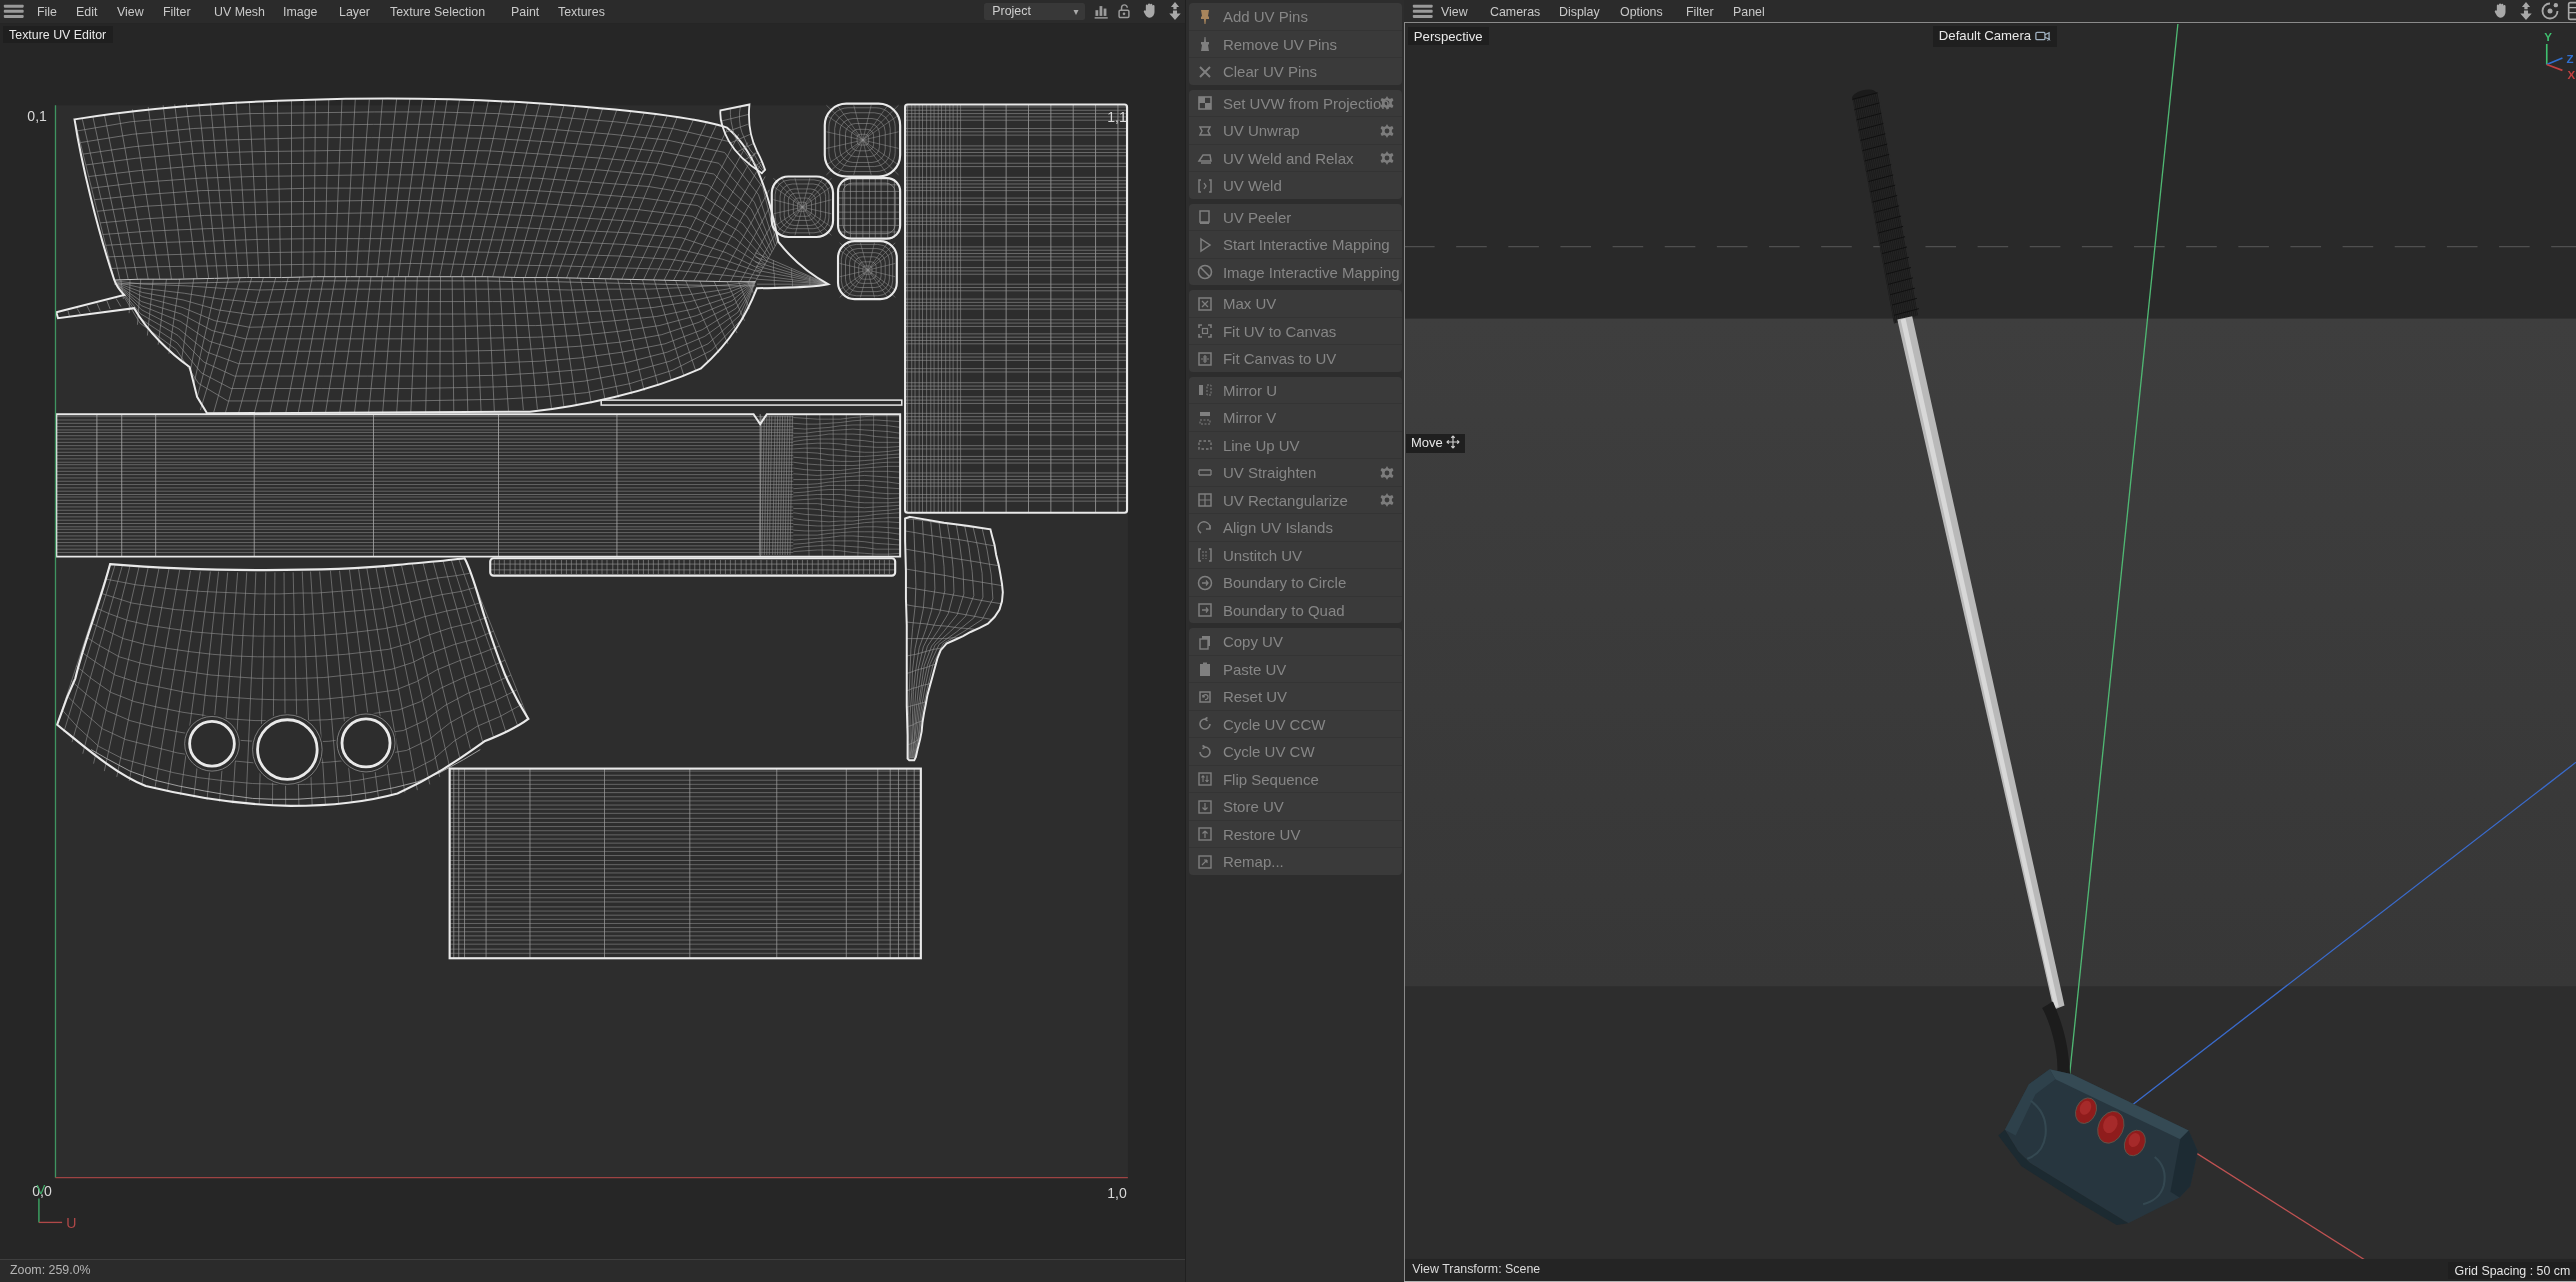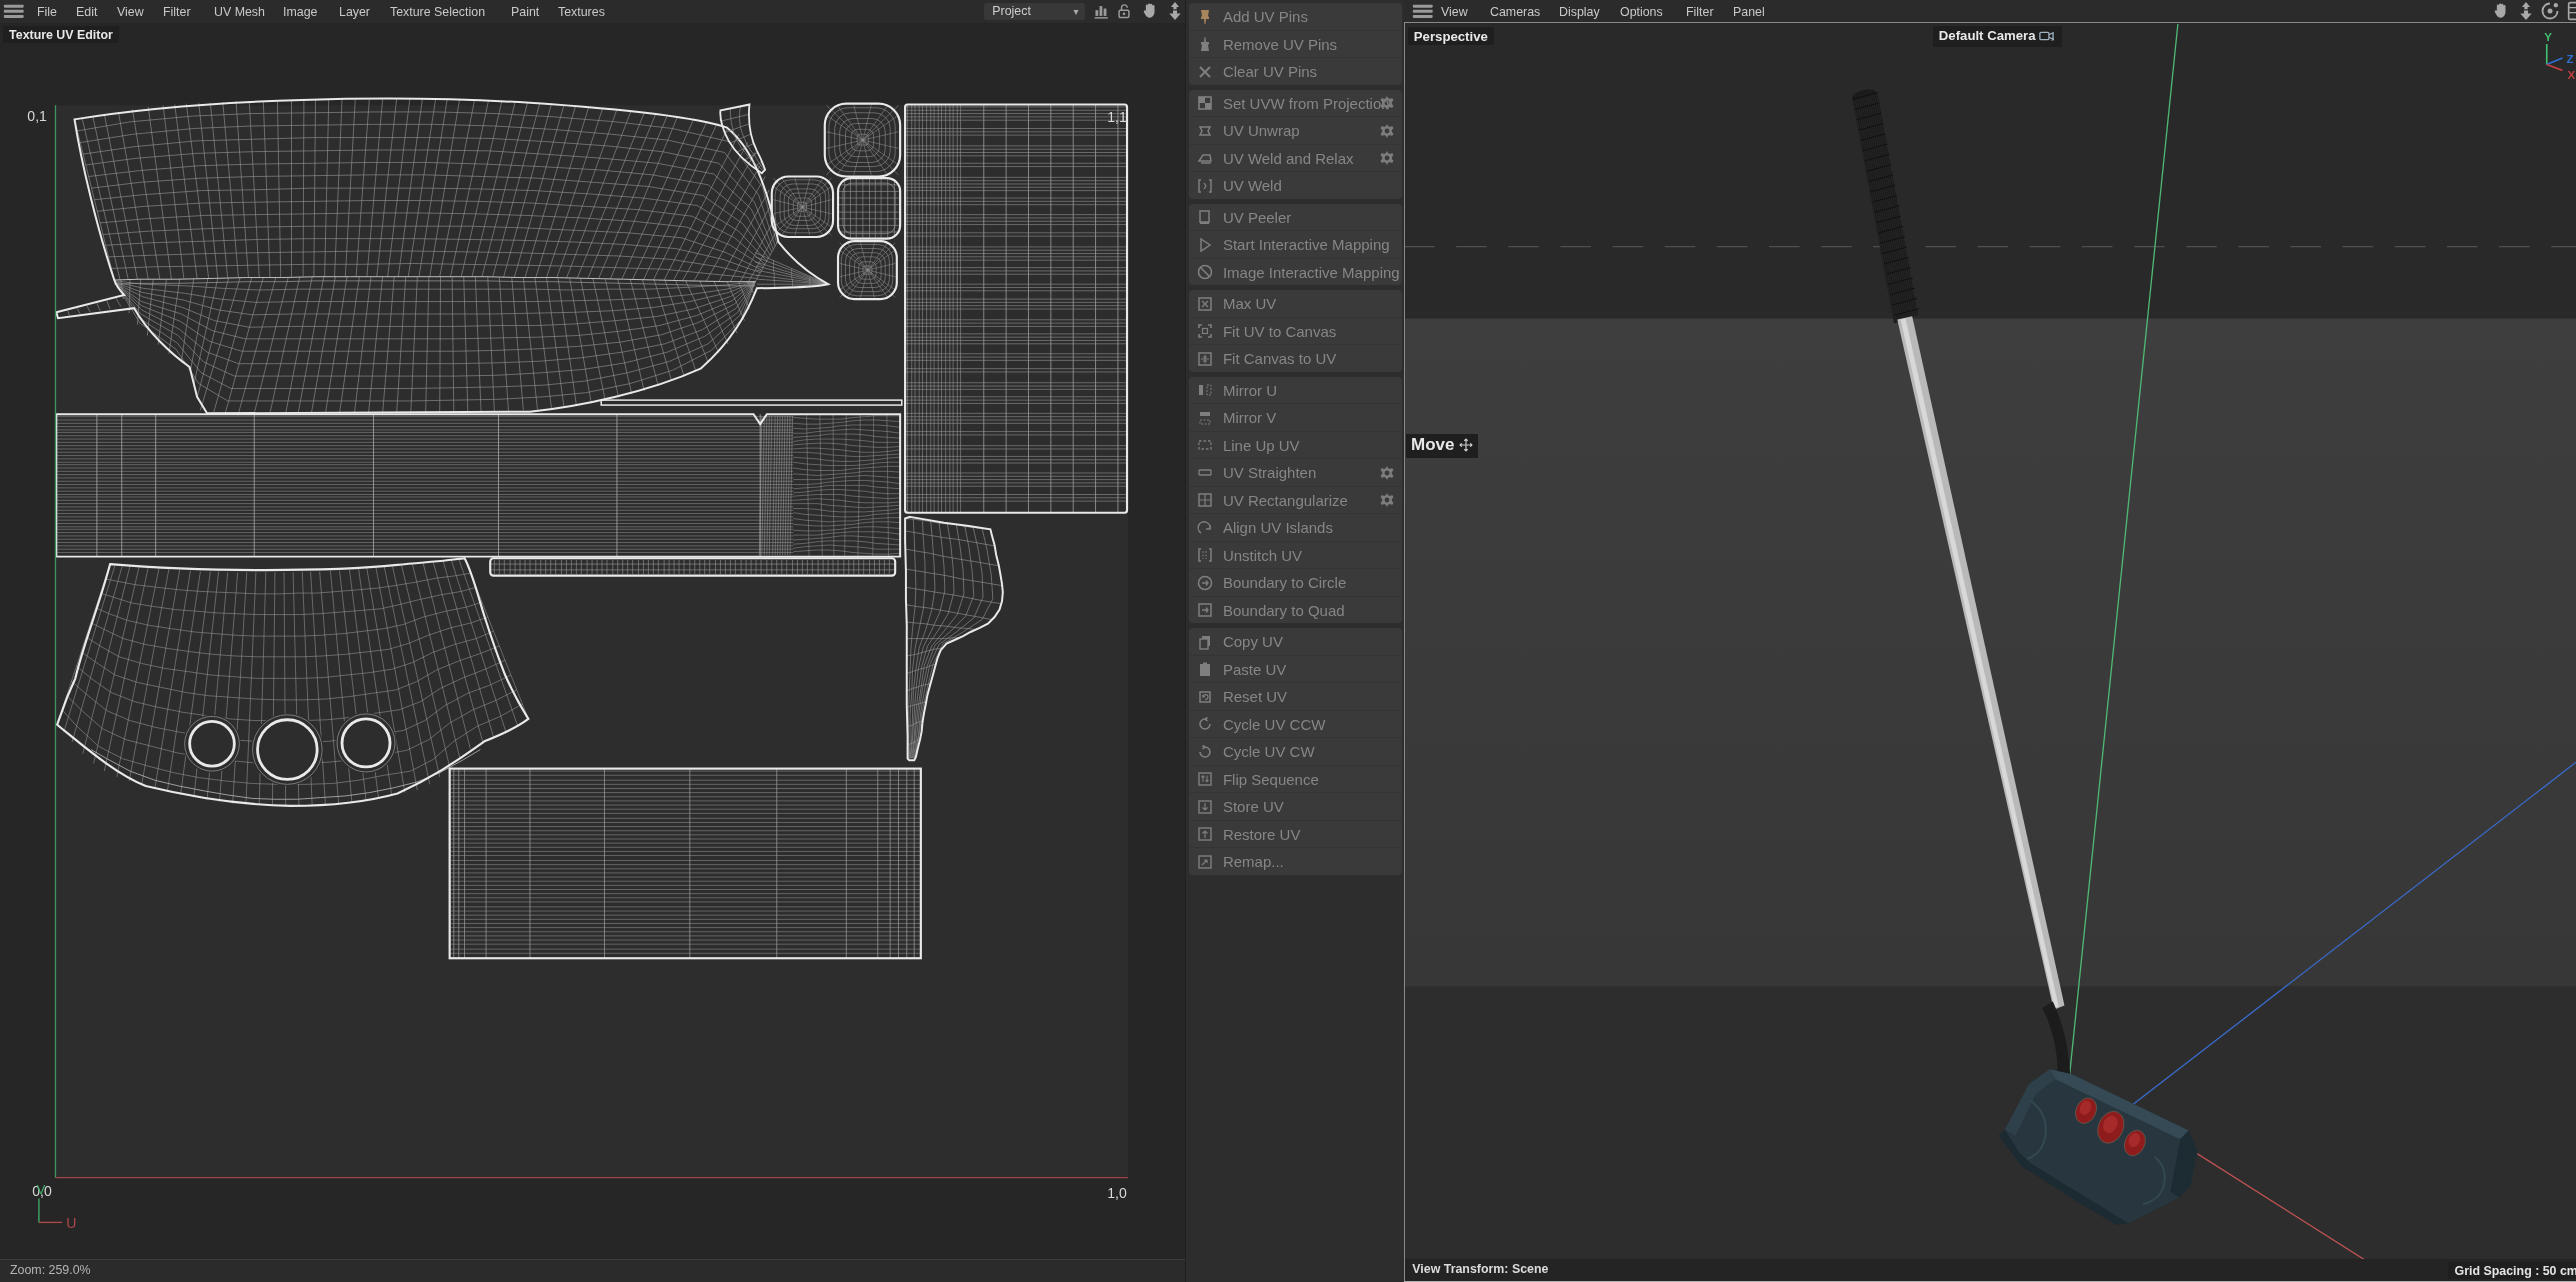--- a/index.html
+++ b/index.html
@@ -17,7 +17,7 @@
 .plbl{margin-left:9px;font-size:15px;color:#868686;white-space:nowrap;letter-spacing:0px}
 .gear{position:absolute;right:4.1px;top:3.3px}
 .badge{position:absolute;background:#1f1f1f;color:#e8e8e8;white-space:nowrap}
-.bold{font-weight:bold}
+.bold{font-weight:normal}
 #bbl{position:absolute;left:0;top:1259px;width:1185px;height:23px;background:#2b2b2b;border-top:0.8px solid #3e3e3e;font-size:12.4px;line-height:21.5px}
 #bbr{position:absolute;left:1404px;top:1259px;width:1331px;height:21.5px;background:#242424;font-size:12.4px;line-height:21.5px}
 </style></head>

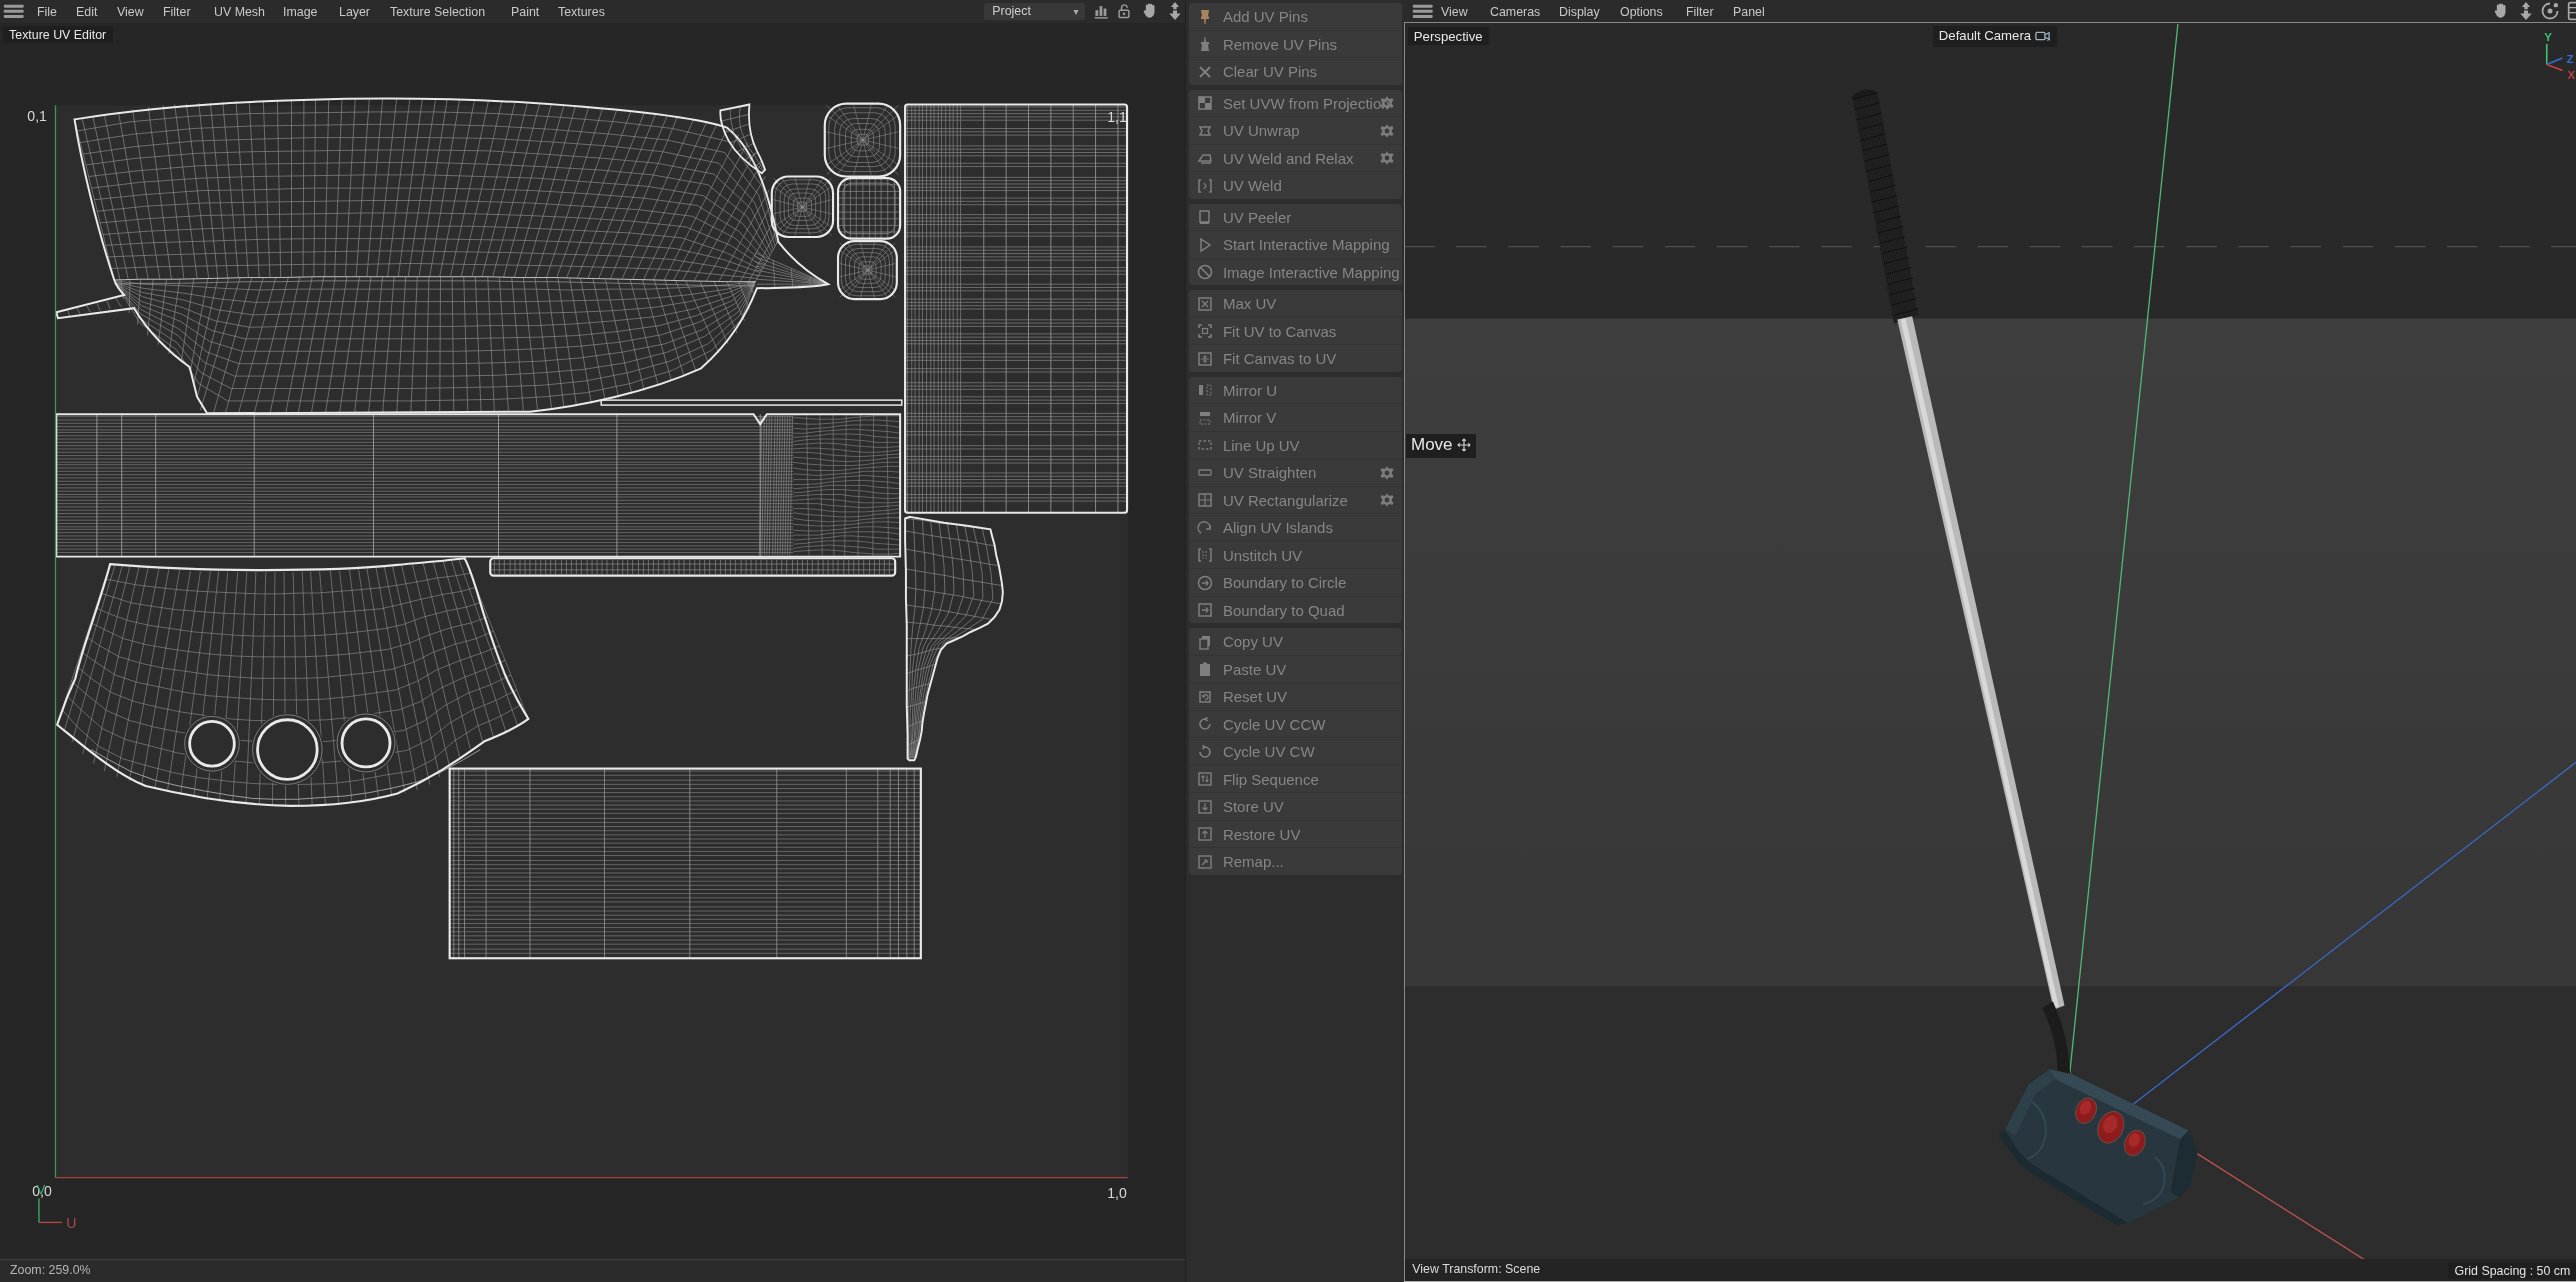--- a/index.html
+++ b/index.html
@@ -1124,7 +1124,7 @@
           <path d="M12,7 L17,4.5 L17,12.5 L12,10" fill="none" stroke="#9fb0c0" stroke-width="1.6"></path>
           <path d="M15,14 l3,-2 M18,13.8 l-1.2,-2.4" stroke="#9fb0c0" stroke-width="1.2"></path>
         </svg></span></div>
-    <div class="badge bold" style="left:1406px;top:434px;font-size:17px;padding:0.8px 5px">Move <span style="vertical-align:-2.5px"><svg width="14" height="14" viewBox="0 0 17 17">
+    <div class="badge bold" style="left:1406px;top:434px;font-size:13px;padding:0.8px 5px">Move <span style="vertical-align:-2.5px"><svg width="14" height="14" viewBox="0 0 17 17">
           <path d="M8.5,1 L8.5,16 M1,8.5 L16,8.5 M8.5,1 L6.5,3.4 M8.5,1 L10.5,3.4 M8.5,16 L6.5,13.6 M8.5,16 L10.5,13.6 M1,8.5 L3.4,6.5 M1,8.5 L3.4,10.5 M16,8.5 L13.6,6.5 M16,8.5 L13.6,10.5" stroke="#cfcfcf" stroke-width="1.4" fill="none"></path>
         </svg></span></div>
     <div id="bbl"><span style="margin-left:10px;color:#b5b5b5">Zoom: 259.0%</span></div>

